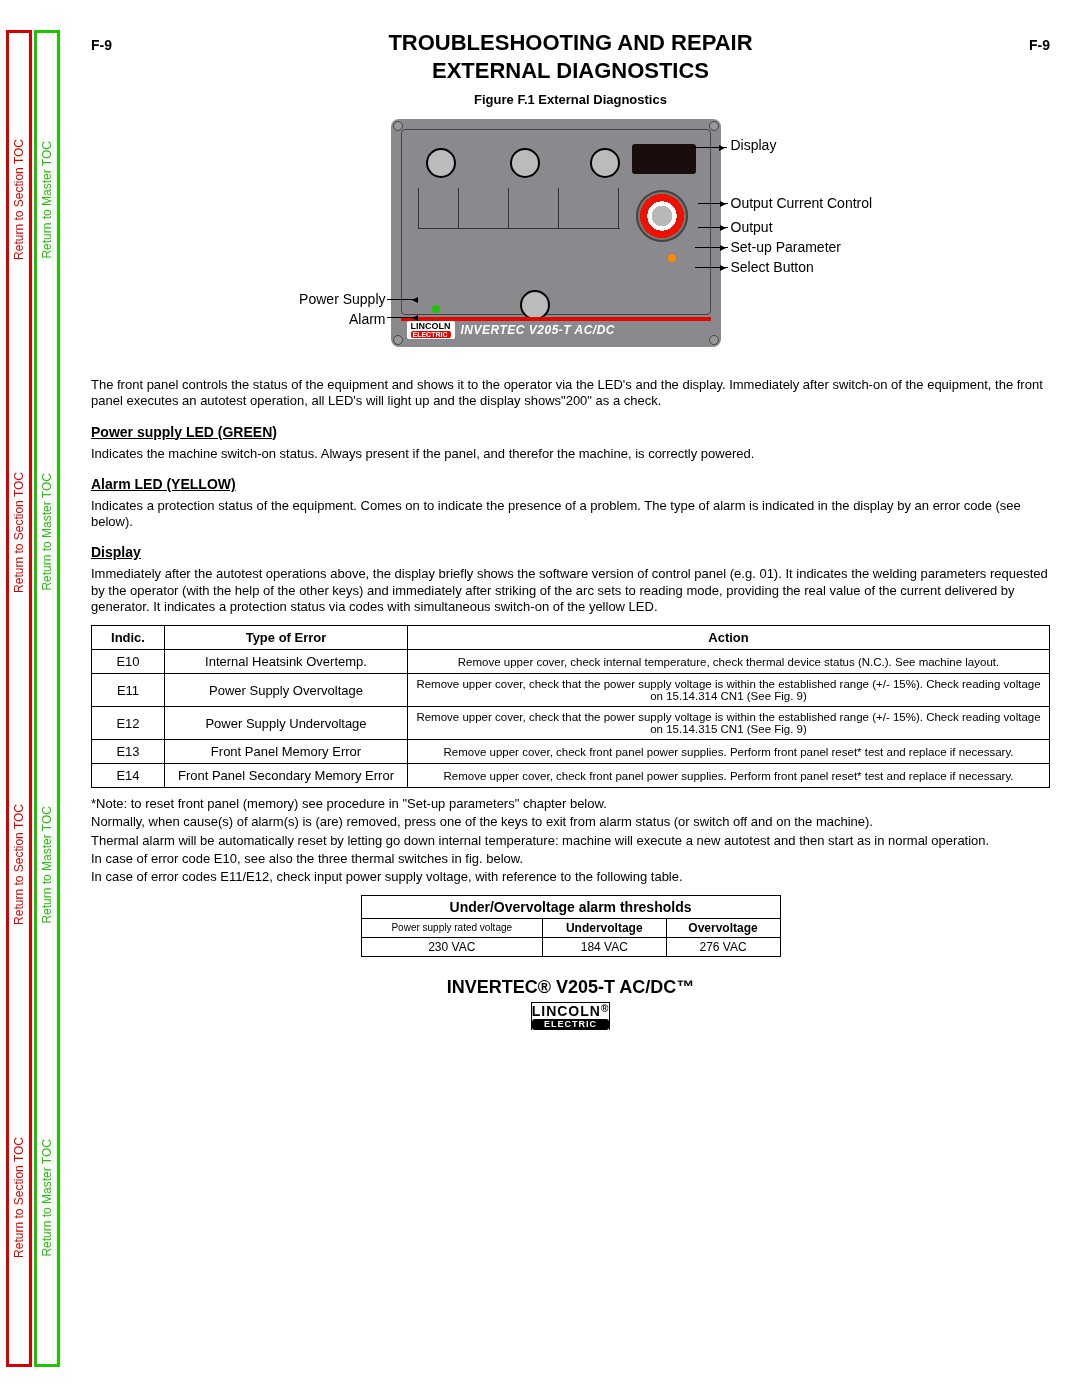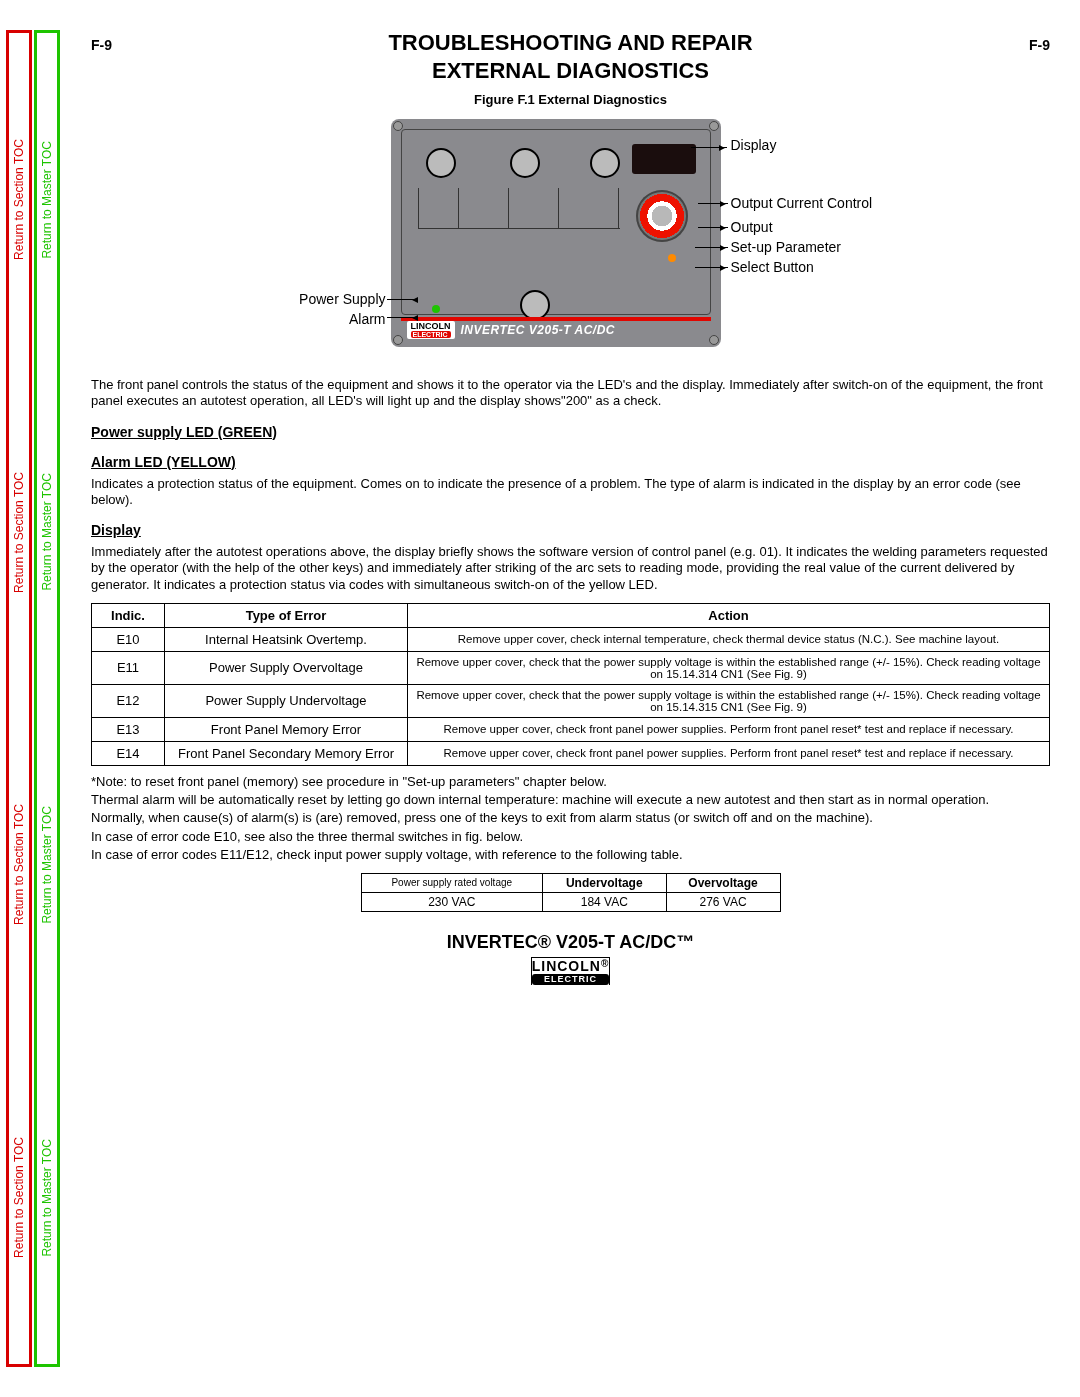--- a/index.html
+++ b/index.html
@@ -246,6 +246,7 @@
   <p class="body-text">The front panel controls the status of the equipment and shows it to the operator via the LED's and the display.  Immediately after switch-on of the equipment, the front panel executes an autotest operation, all LED's will light up and the display shows"200" as a check.</p>
 
   <div class="section-h">Power supply LED (GREEN)</div>
+  <p class="body-text">Indicates the machine switch-on status.  Always present if the panel, and therefor the machine, is correctly powered.</p>
 
   <div class="section-h">Alarm LED (YELLOW)</div>
   <p class="body-text">Indicates a protection status of the equipment.  Comes on to indicate the presence of a problem.  The type of alarm is indicated in the display by an error code (see below).</p>

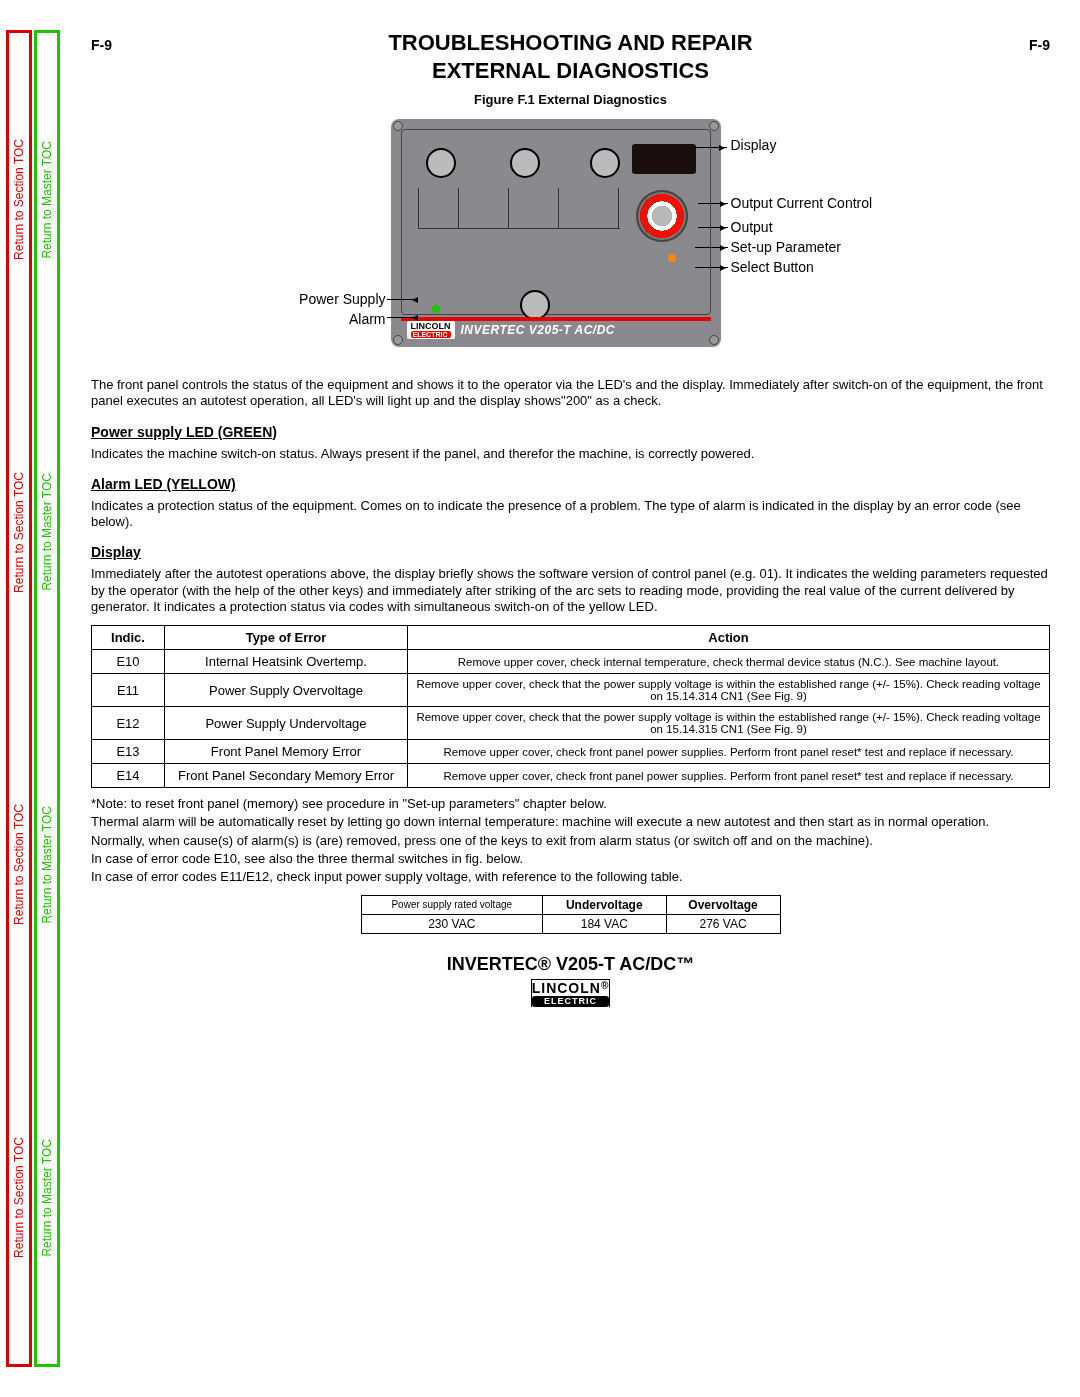--- a/index.html
+++ b/index.html
@@ -292,8 +292,8 @@
   </table>
 
   <p class="body-text" style="margin-top:8px">*Note: to reset front panel (memory) see procedure in "Set-up parameters" chapter below.</p>
+  <p class="body-text" style="margin-top:-4px"> Normally, when cause(s) of alarm(s) is (are) removed, press one of the keys to exit from alarm status (or switch off and on the machine).</p>
   <p class="body-text" style="margin-top:-4px">Thermal alarm will be automatically reset by letting go down internal temperature: machine will execute a new autotest and then start as in normal operation.</p>
-  <p class="body-text" style="margin-top:-4px"> Normally, when cause(s) of alarm(s) is (are) removed, press one of the keys to exit from alarm status (or switch off and on the machine).</p>
   <p class="body-text" style="margin-top:-4px">In case of error code E10, see also the three thermal switches in fig. below.</p>
   <p class="body-text" style="margin-top:-4px">In case of error codes E11/E12, check input power supply voltage, with reference to the following table.</p>
 

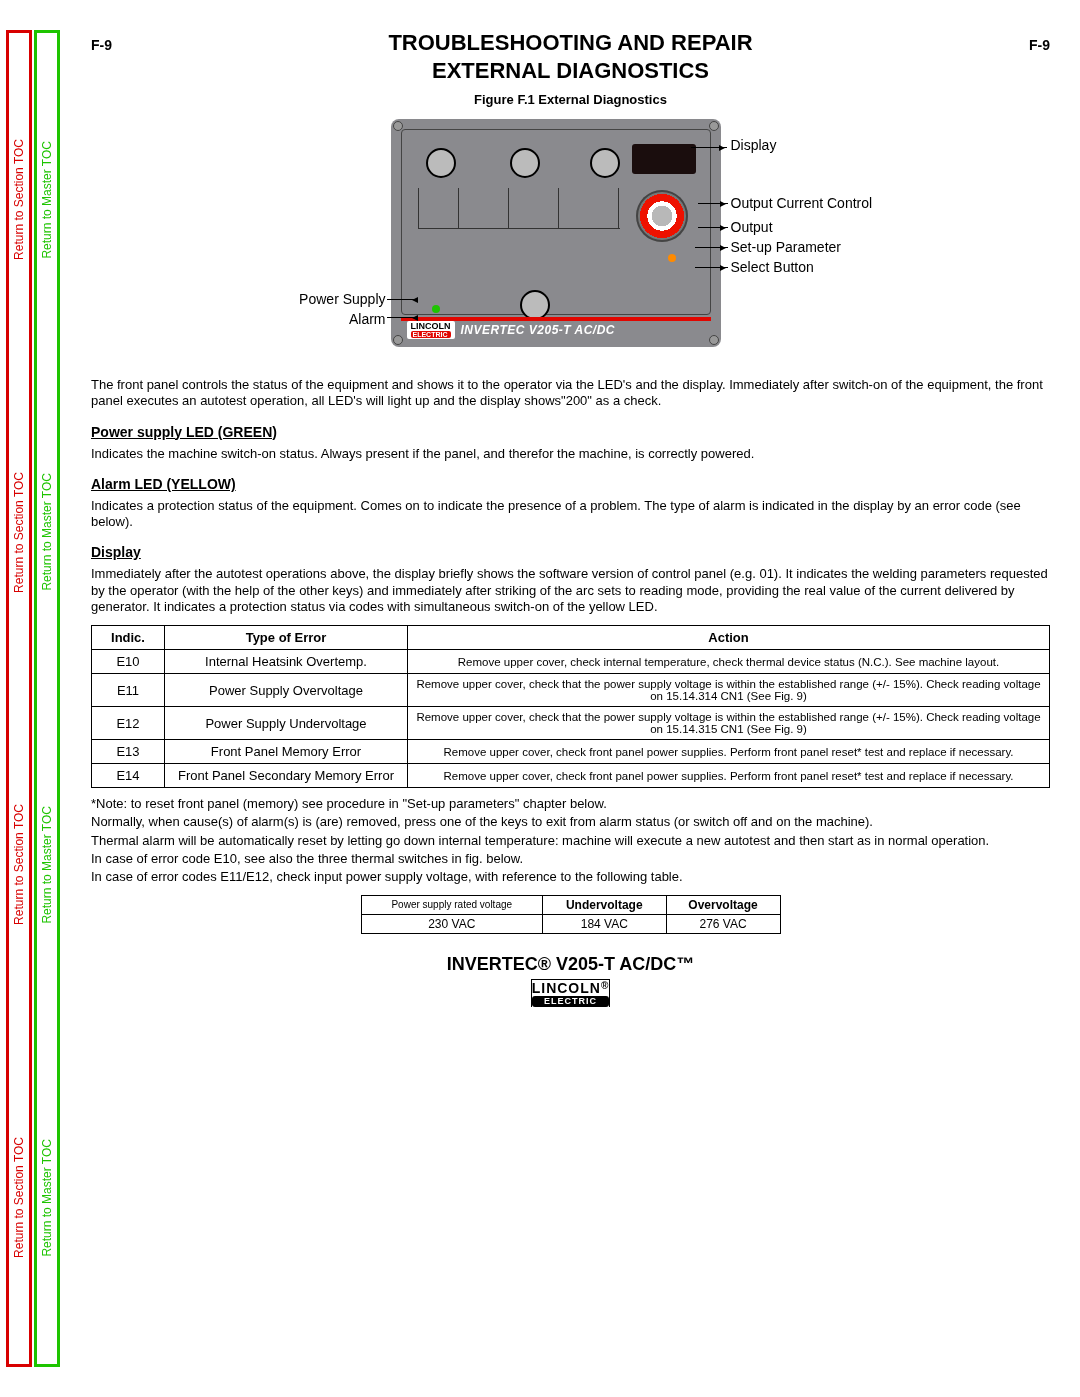--- a/index.html
+++ b/index.html
@@ -299,6 +299,7 @@
 
   <div class="volt-wrap">
     <table class="volt">
+      <caption>Under/Overvoltage alarm thresholds</caption>
       <thead>
         <tr>
           <th class="small">Power supply rated voltage</th>

